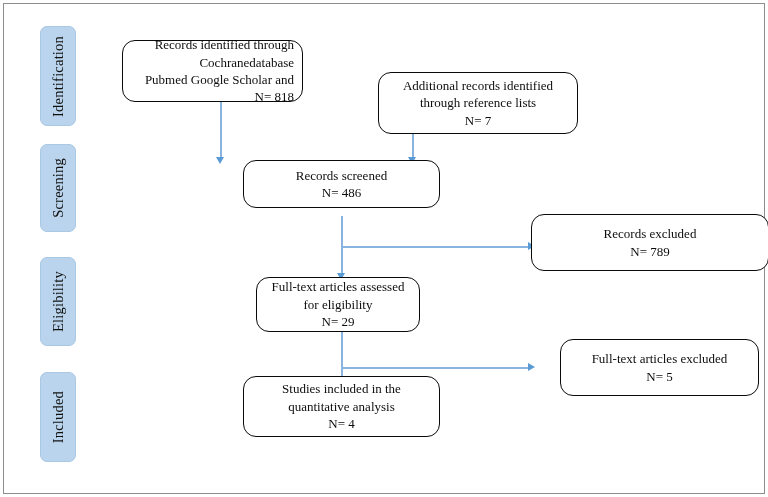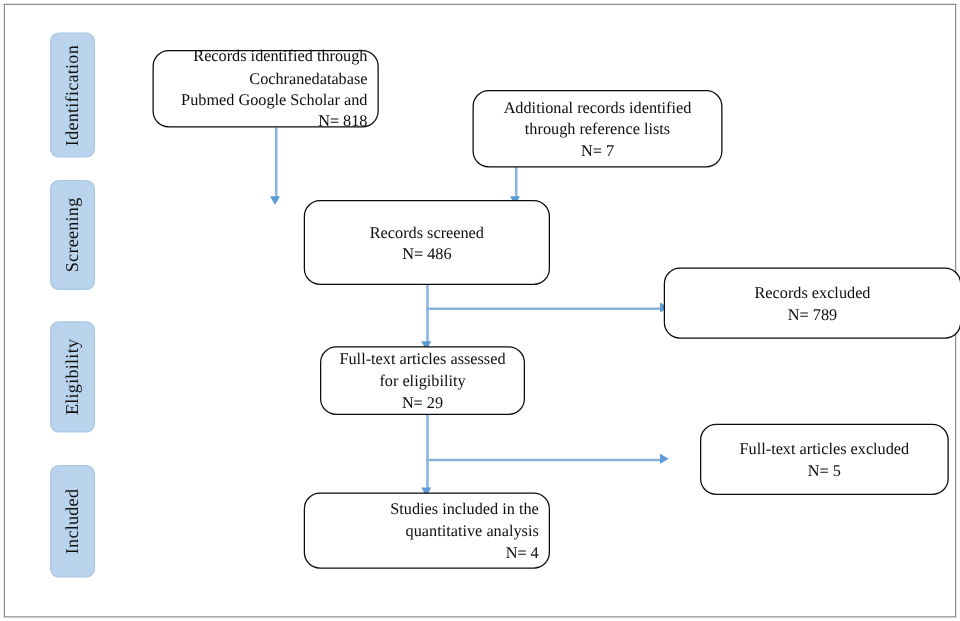--- a/index.html
+++ b/index.html
@@ -141,7 +141,7 @@
     <span class="ln">N= 7</span>
   </div>
 
-  <div class="box" style="left:243px;top:160px;width:197px;height:68px;">
+  <div class="box" style="left:243px;top:160px;width:197px;height:48px;">
     <span class="ln">Records screened</span>
     <span class="ln">N= 486</span>
   </div>

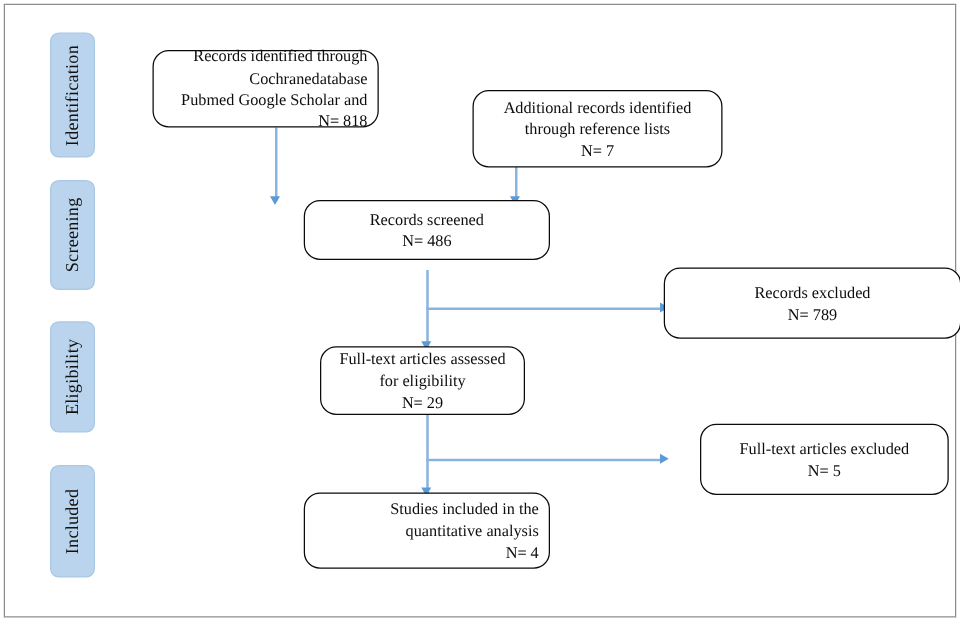--- a/index.html
+++ b/index.html
@@ -162,7 +162,7 @@
     <span class="ln">N= 5</span>
   </div>
 
-  <div class="box" style="left:243px;top:394px;width:197px;height:61px;align-items:flex-end;">
+  <div class="box" style="left:243px;top:376px;width:197px;height:61px;">
     <span class="ln">Studies included in the</span>
     <span class="ln">quantitative analysis</span>
     <span class="ln">N=  4</span>

